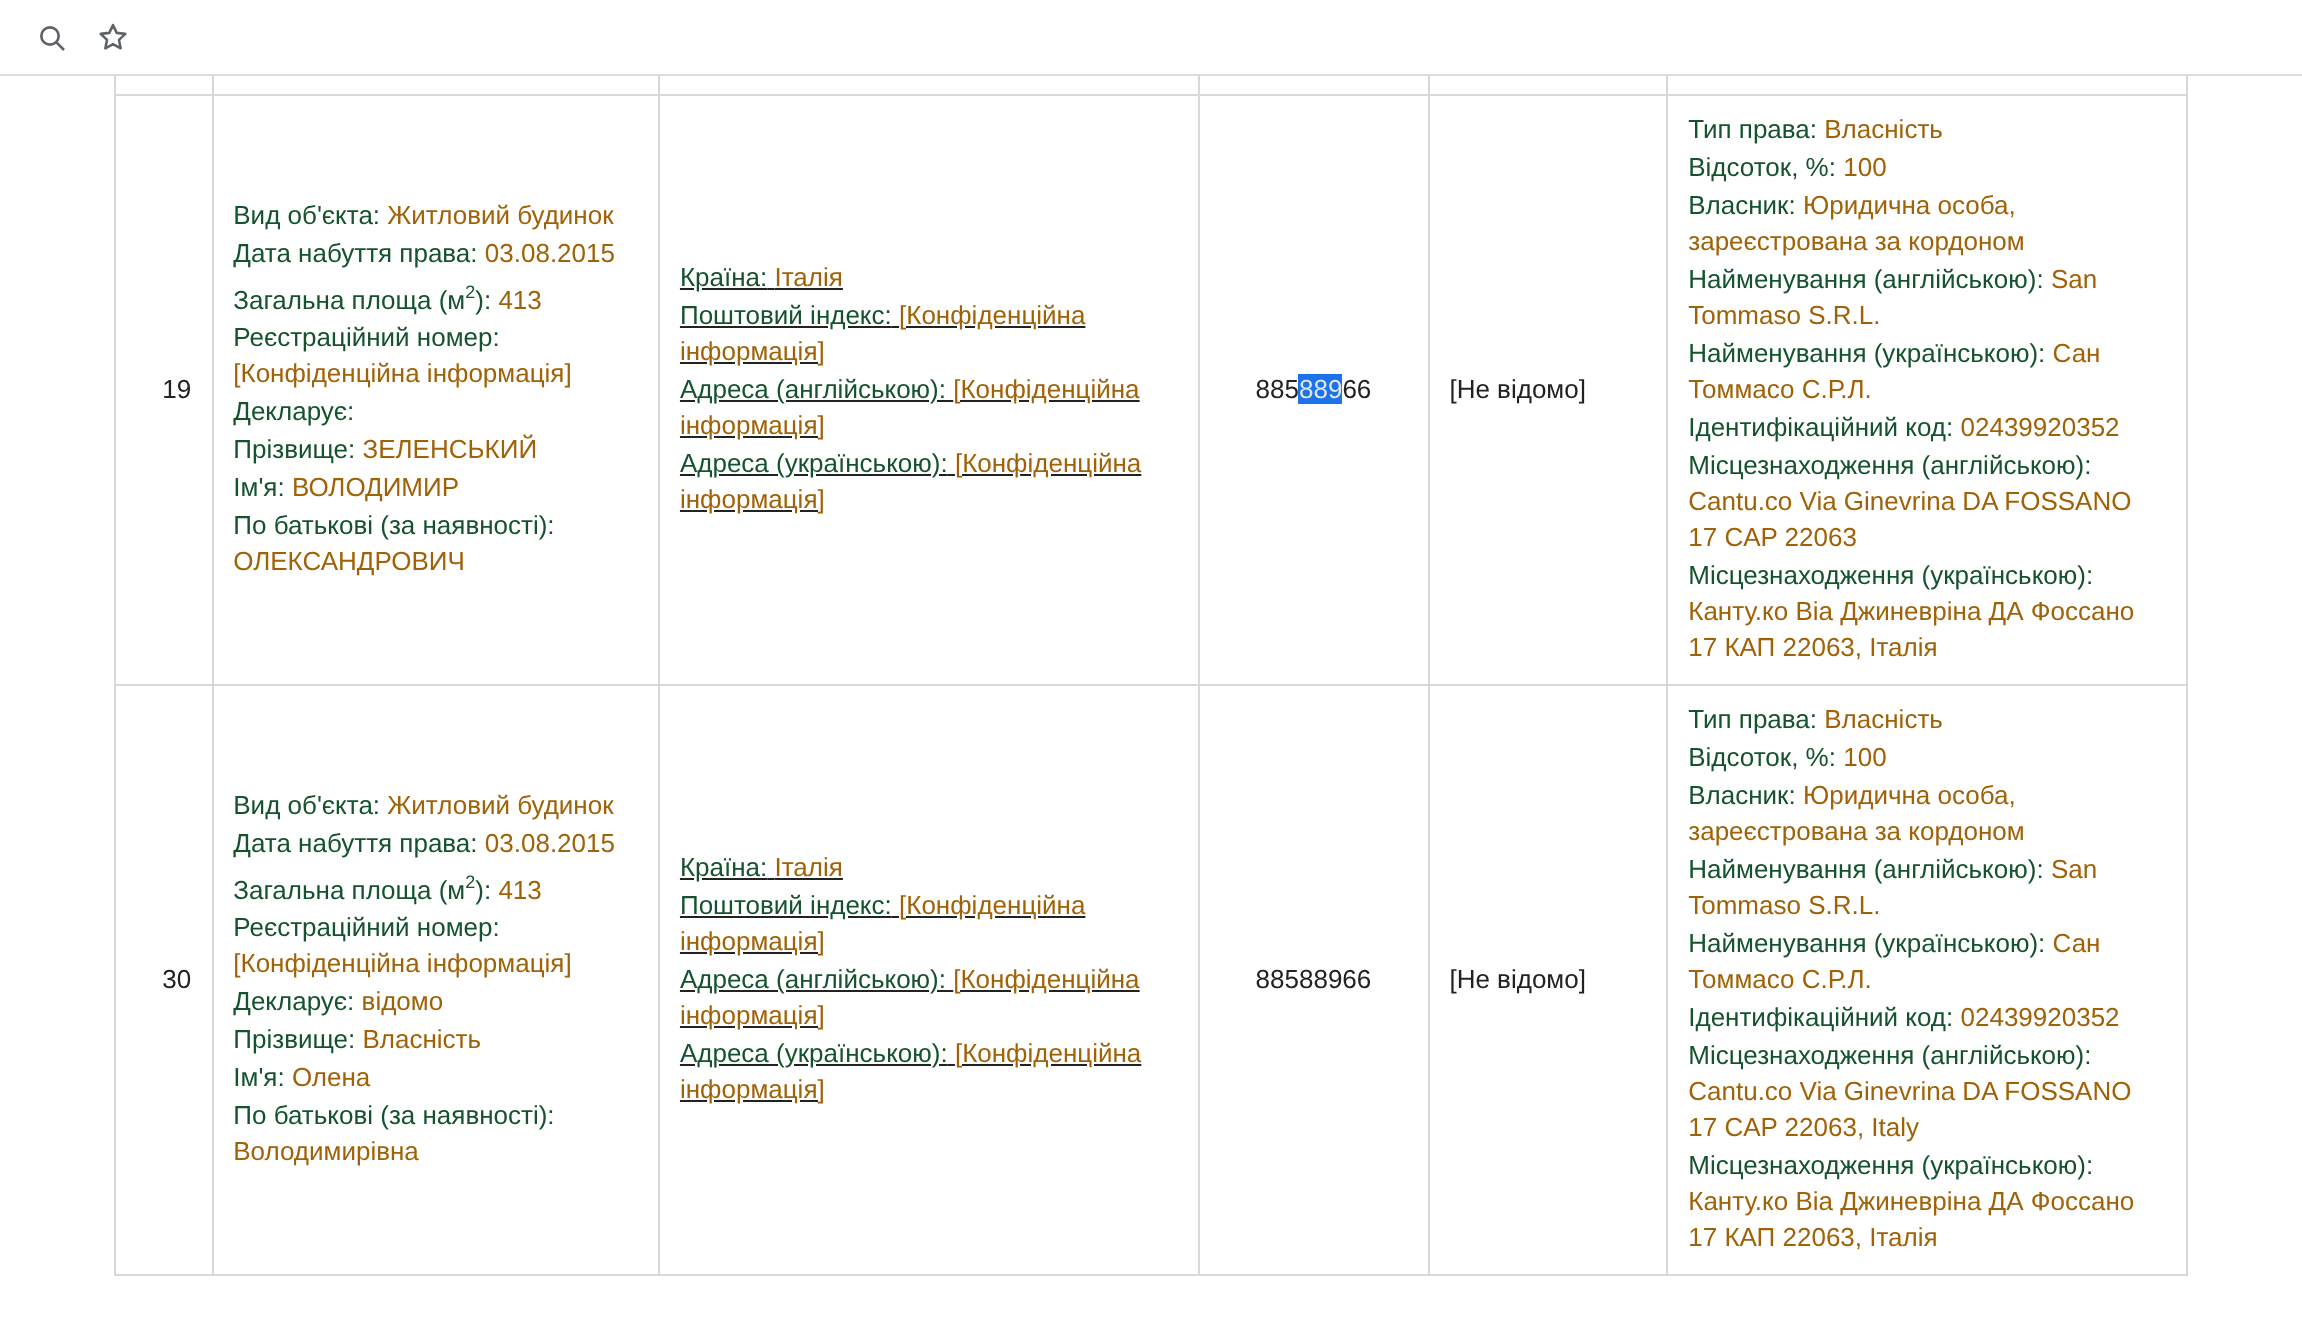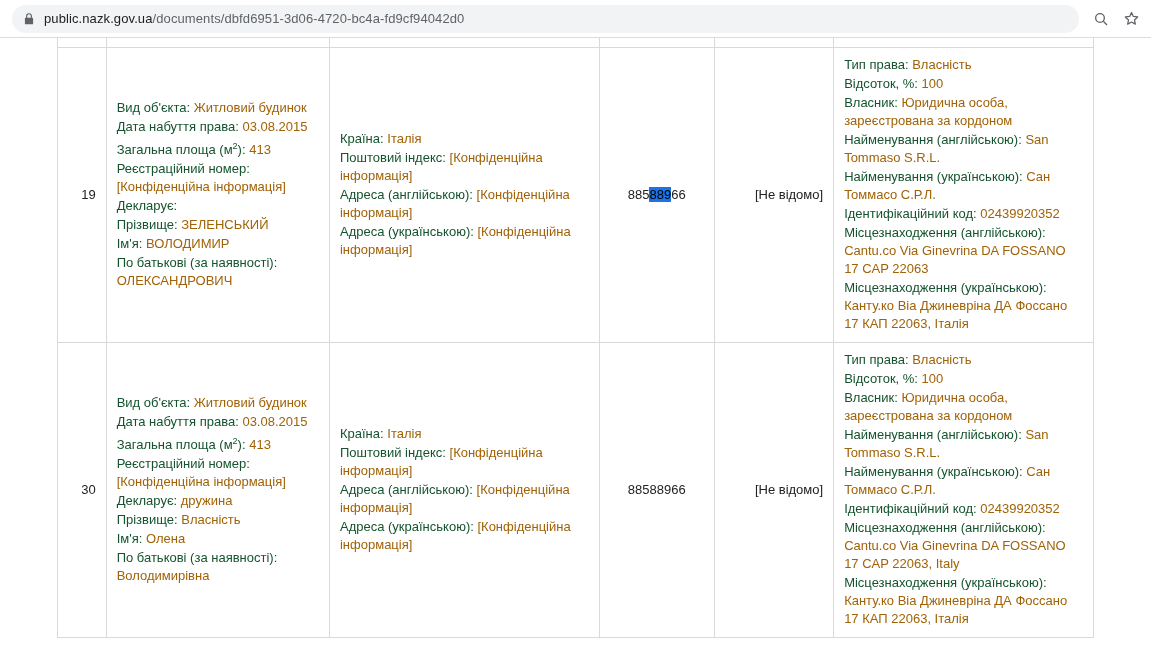--- a/index.html
+++ b/index.html
@@ -112,12 +112,6 @@
 <body>
 
 <div id="browser-bar">
-  <div class="omnibox">
-    <svg class="lock-icon" viewBox="0 0 24 24">
-      <path fill="#5f6368" d="M12 2a5 5 0 0 0-5 5v3H6a1 1 0 0 0-1 1v9a1 1 0 0 0 1 1h12a1 1 0 0 0 1-1v-9a1 1 0 0 0-1-1h-1V7a5 5 0 0 0-5-5zm0 2a3 3 0 0 1 3 3v3H9V7a3 3 0 0 1 3-3z"></path>
-    </svg>
-    <span class="url-text"><span class="host">public.nazk.gov.ua</span><span class="path">/documents/dbfd6951-3d06-4720-bc4a-fd9cf94042d0</span></span>
-  </div>
   <div class="bar-icon">
     <svg width="16" height="16" viewBox="0 0 24 24">
       <circle cx="10.5" cy="10.5" r="6.5" fill="none" stroke="#5f6368" stroke-width="2"></circle>

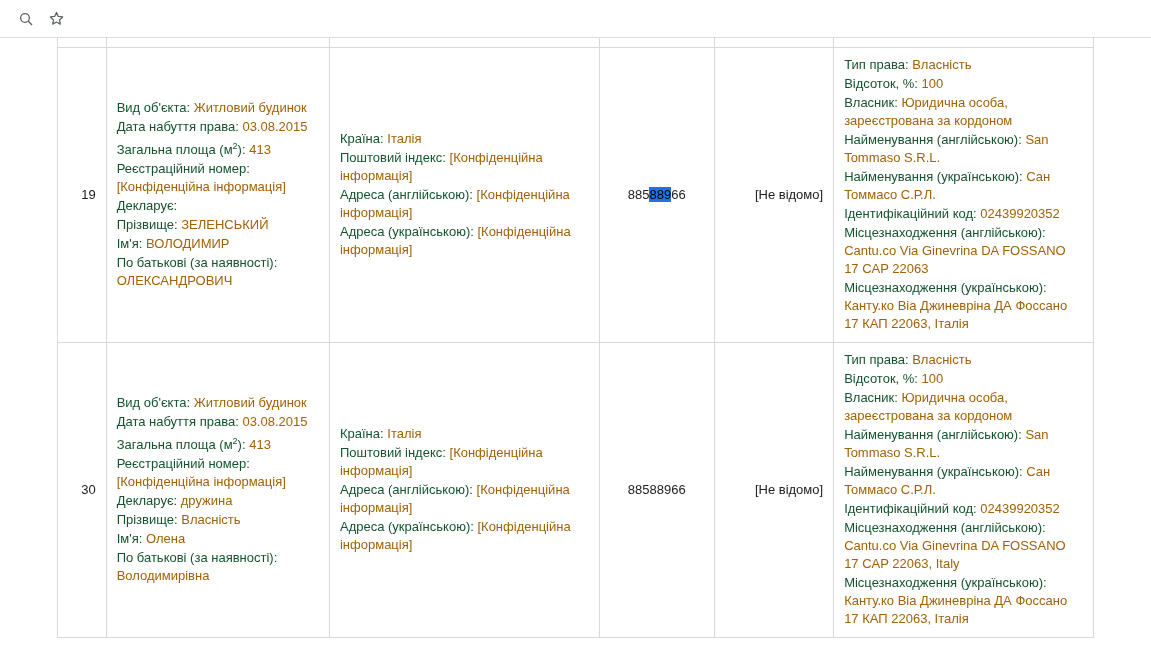--- a/index.html
+++ b/index.html
@@ -90,7 +90,7 @@
     font-size: 13px;
   }
   td.c1 { width: 202px; }
-  td.c2 { width: 244px; }
+  td.c2 { width: 244px; text-decoration: underline; }
   td.c3 { width: 104px; text-align: center; }
   td.c4 { width: 108px; text-align: right; }
   td.c5 { width: 235px; }

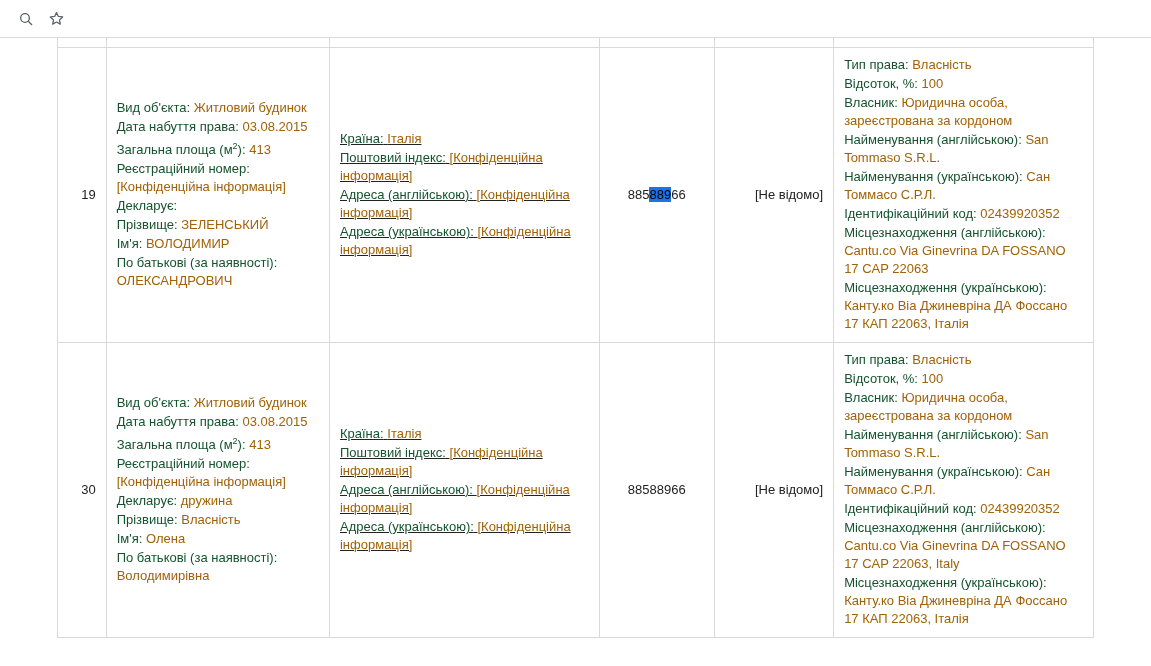--- a/index.html
+++ b/index.html
@@ -102,7 +102,7 @@
 
   .hl {
     background: #1a73e8;
-    color: #000000;
+    color: #e5e5e5;
   }
 
   

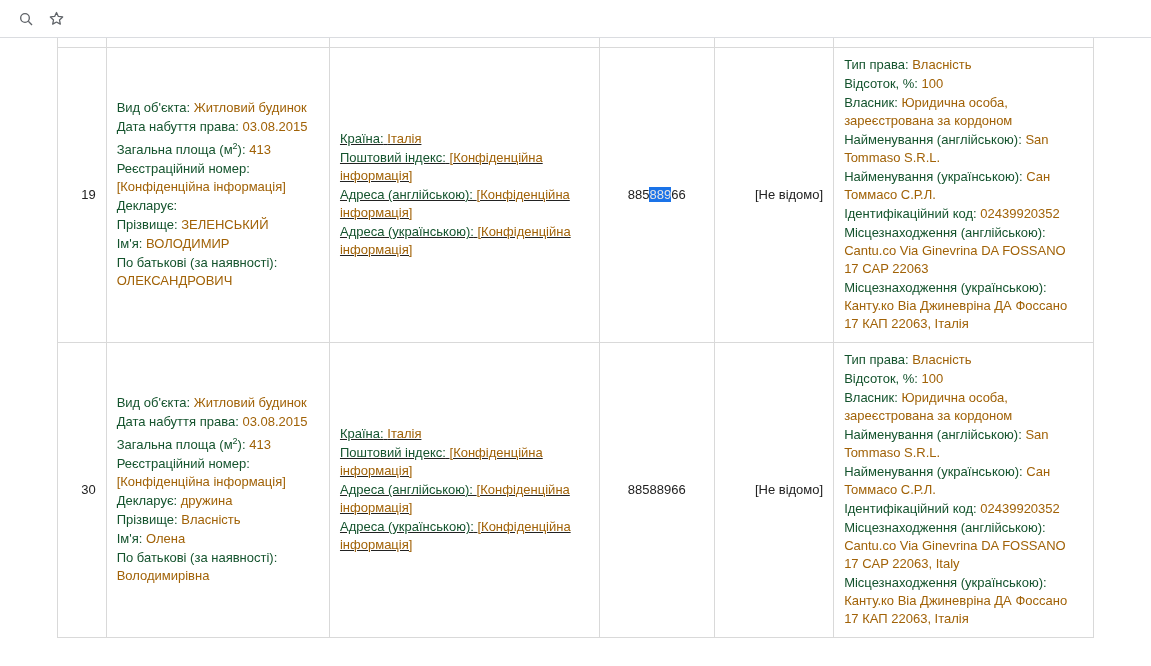--- a/index.html
+++ b/index.html
@@ -92,7 +92,7 @@
   td.c1 { width: 202px; }
   td.c2 { width: 244px; text-decoration: underline; }
   td.c3 { width: 104px; text-align: center; }
-  td.c4 { width: 108px; text-align: right; }
+  td.c4 { width: 108px; text-align: left; }
   td.c5 { width: 235px; }
 
   .lbl { color: #14532d; }

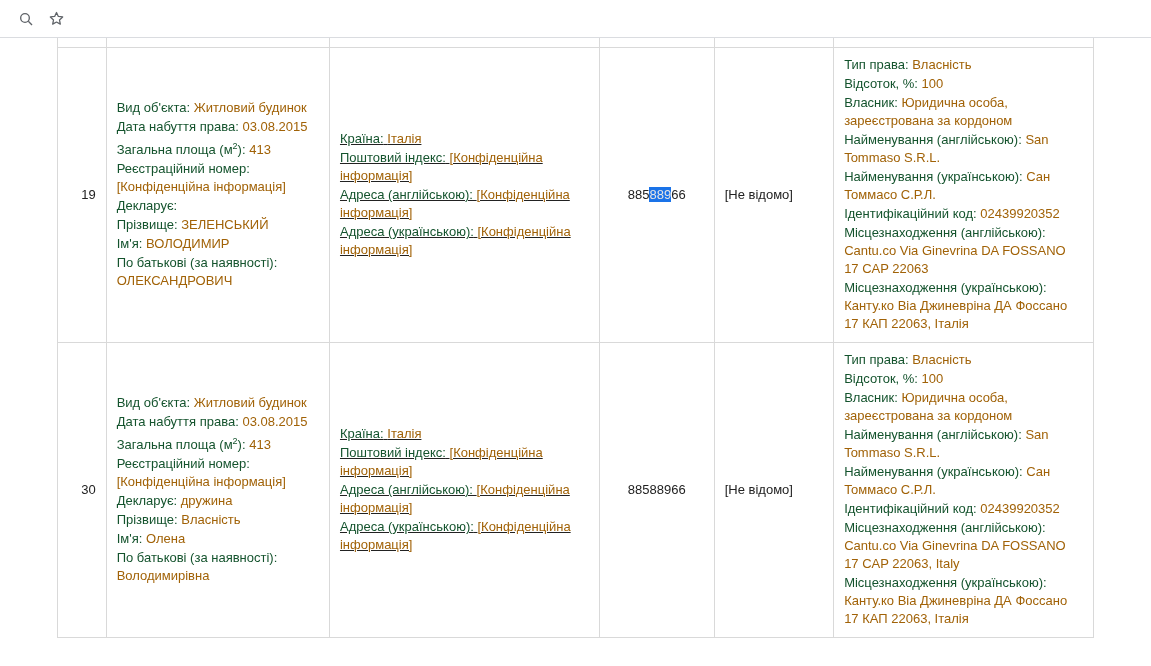--- a/index.html
+++ b/index.html
@@ -259,7 +259,7 @@
           </p>
           <p class="fld">
             <span class="lbl">Декларує:</span>
-            <span class="val">дружина</span>
+            <span class="val">відомо</span>
           </p>
           <p class="fld">
             <span class="lbl">Прізвище:</span>

